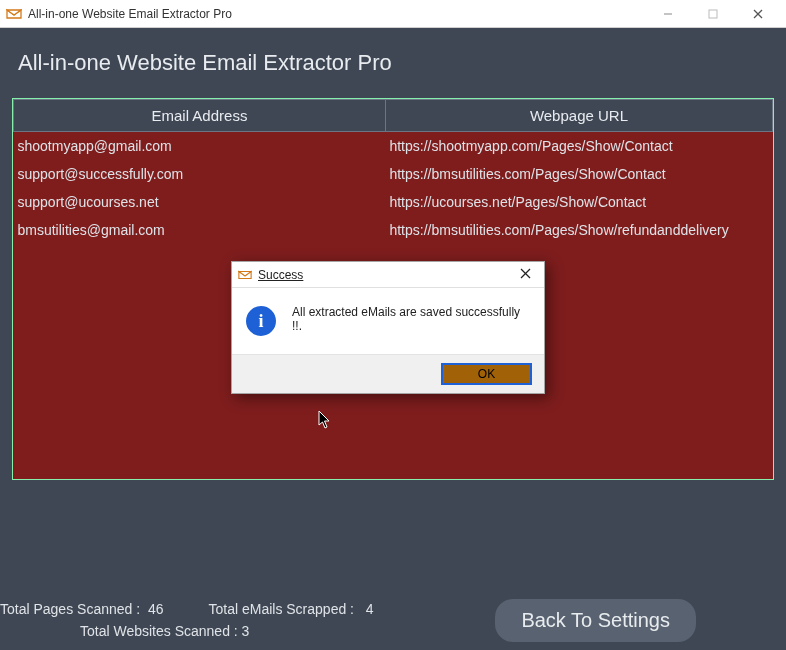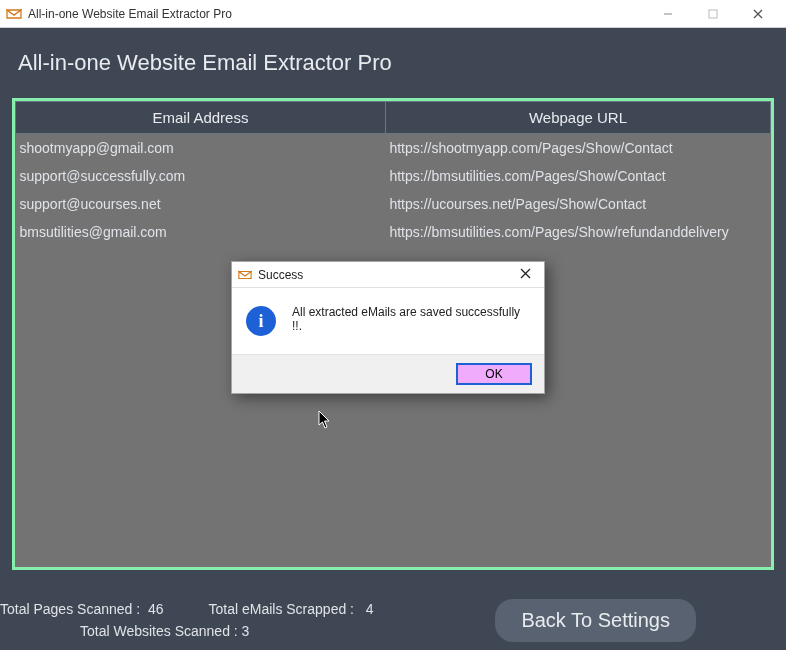--- a/index.html
+++ b/index.html
@@ -56,9 +56,9 @@
       padding-left: 6px;
     }
     .table-wrap {
-      border: 3px solid #86efac;
-      background: #737373;
-      height: 472px;
+      border: 1px solid #86efac;
+      background: #7f1d1d;
+      height: 382px;
     }
     table {
       width: 100%;

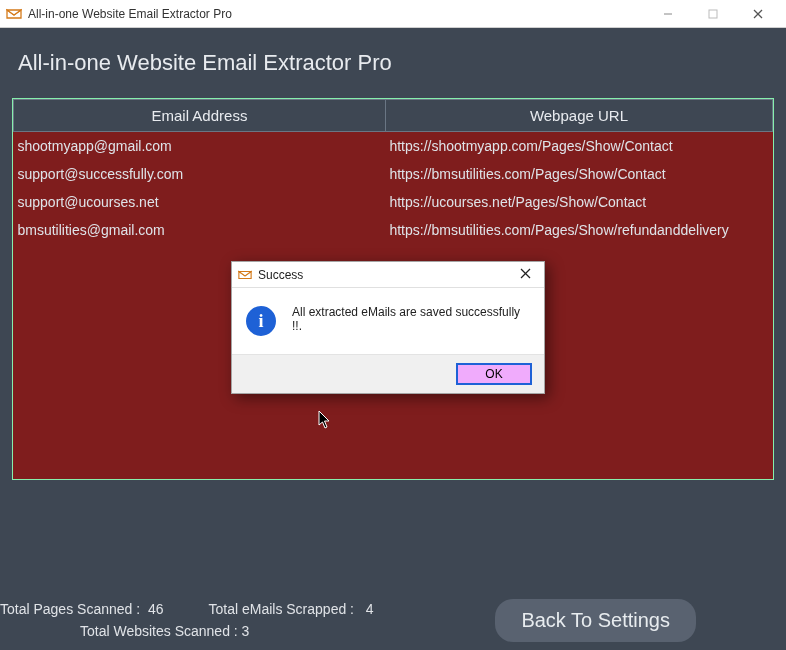--- a/index.html
+++ b/index.html
@@ -143,6 +143,7 @@
       font-size: 12px;
       color: #222;
       flex: 1;
+      text-decoration: underline;
     }
     .dlg-titlebar .dlg-close {
       width: 26px;

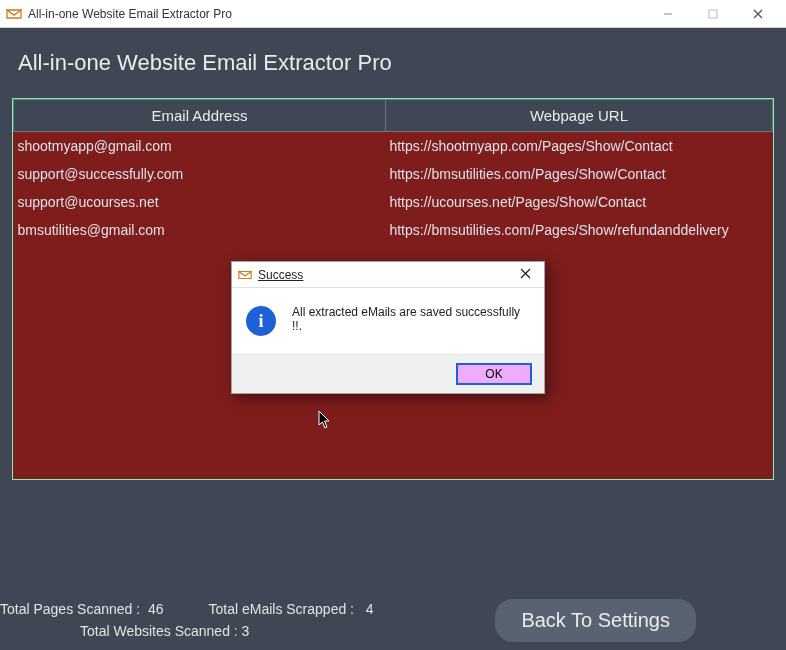--- a/index.html
+++ b/index.html
@@ -188,9 +188,9 @@
       border-top: 1px solid #e3e3e3;
     }
     .ok-btn {
-      width: 76px;
+      width: 91px;
       height: 22px;
-      background: #f0abfc;
+      background: #a16207;
       border: 2px solid #1e61d6;
       font-size: 12px;
       cursor: pointer;

